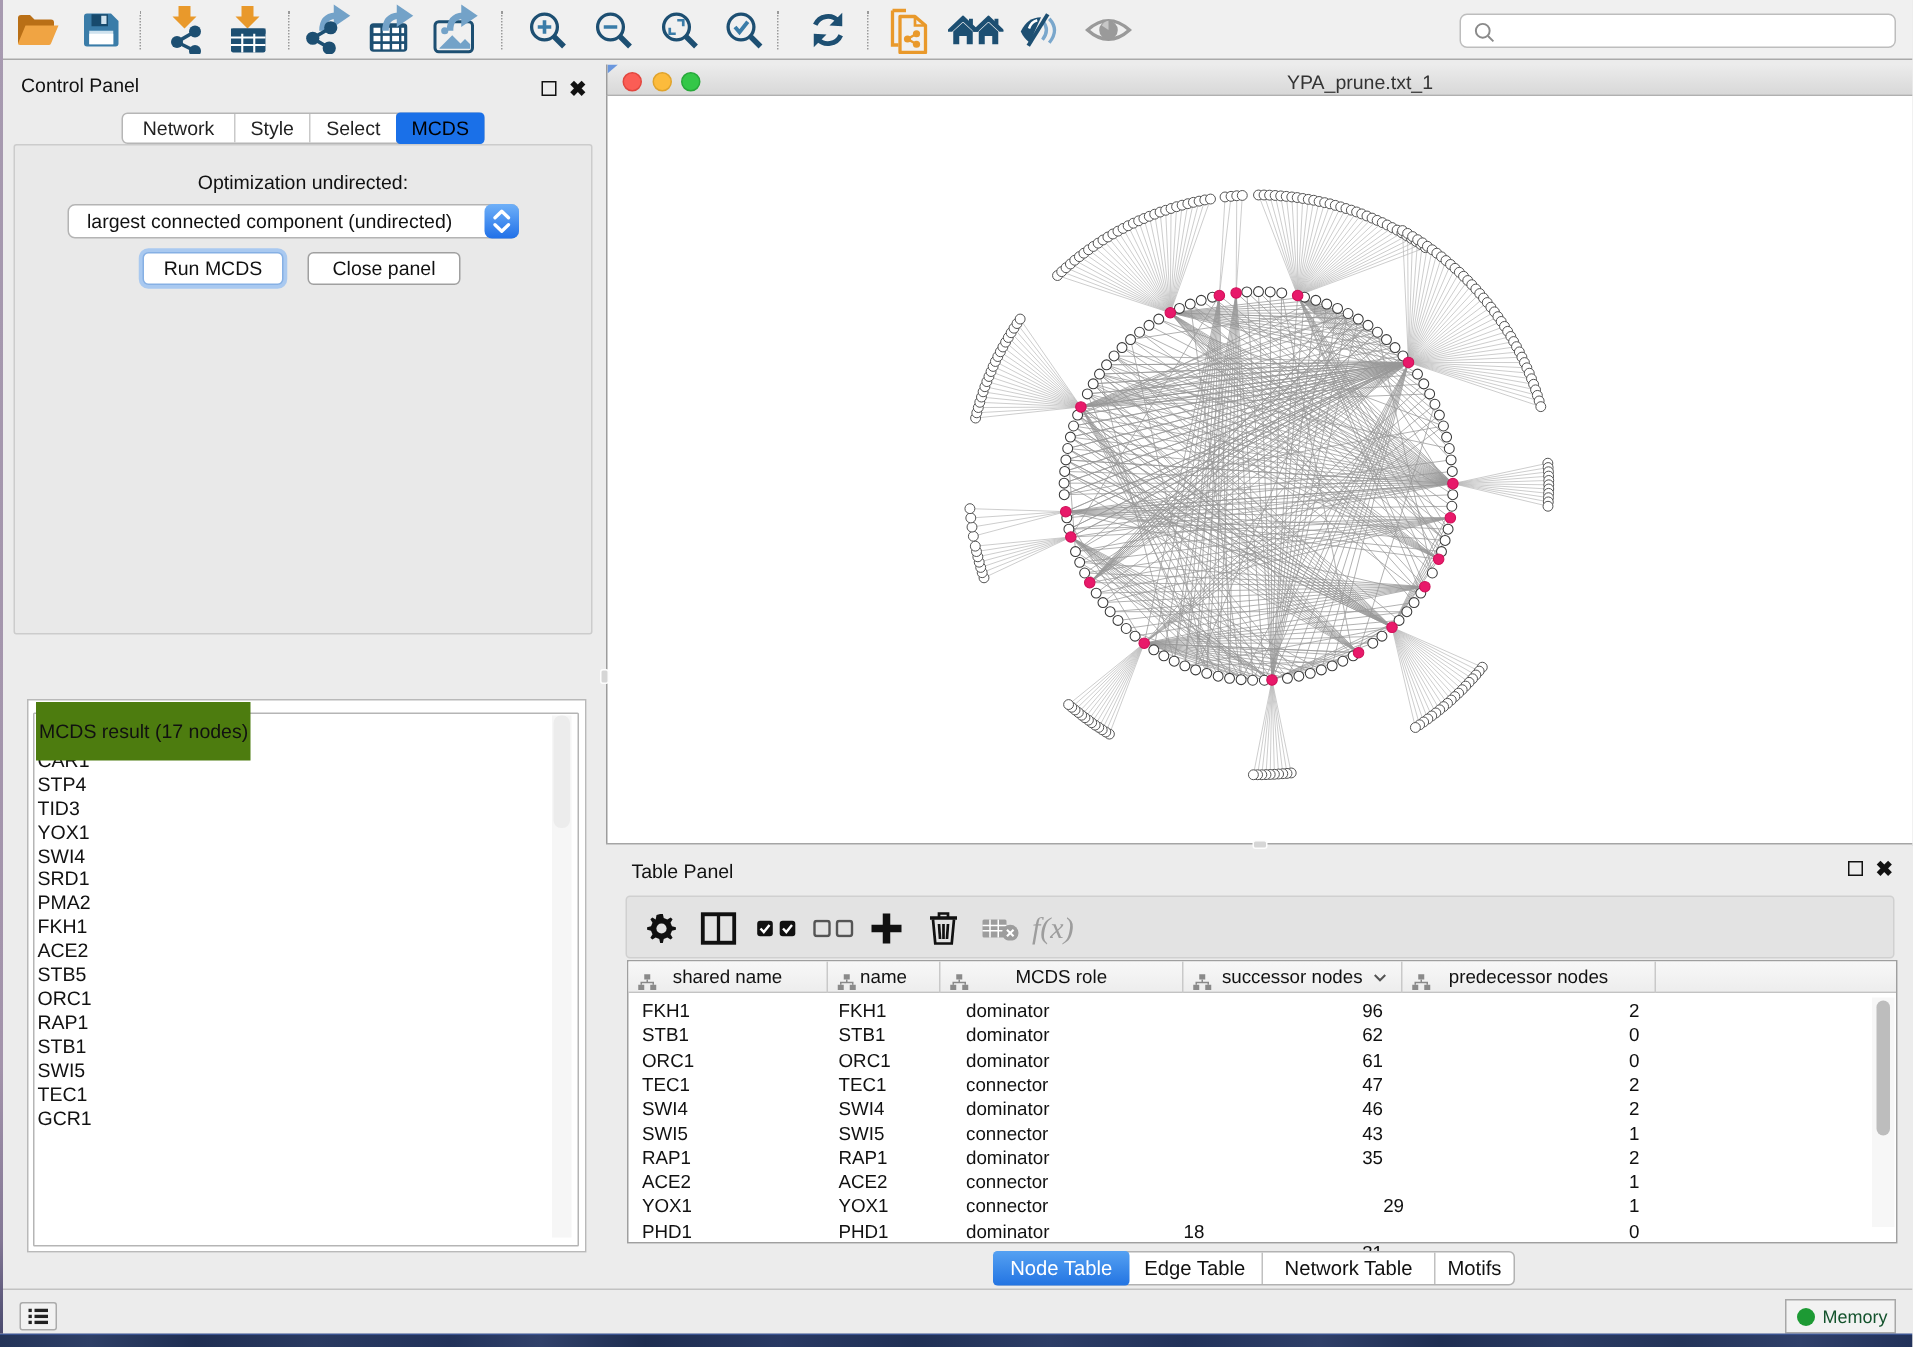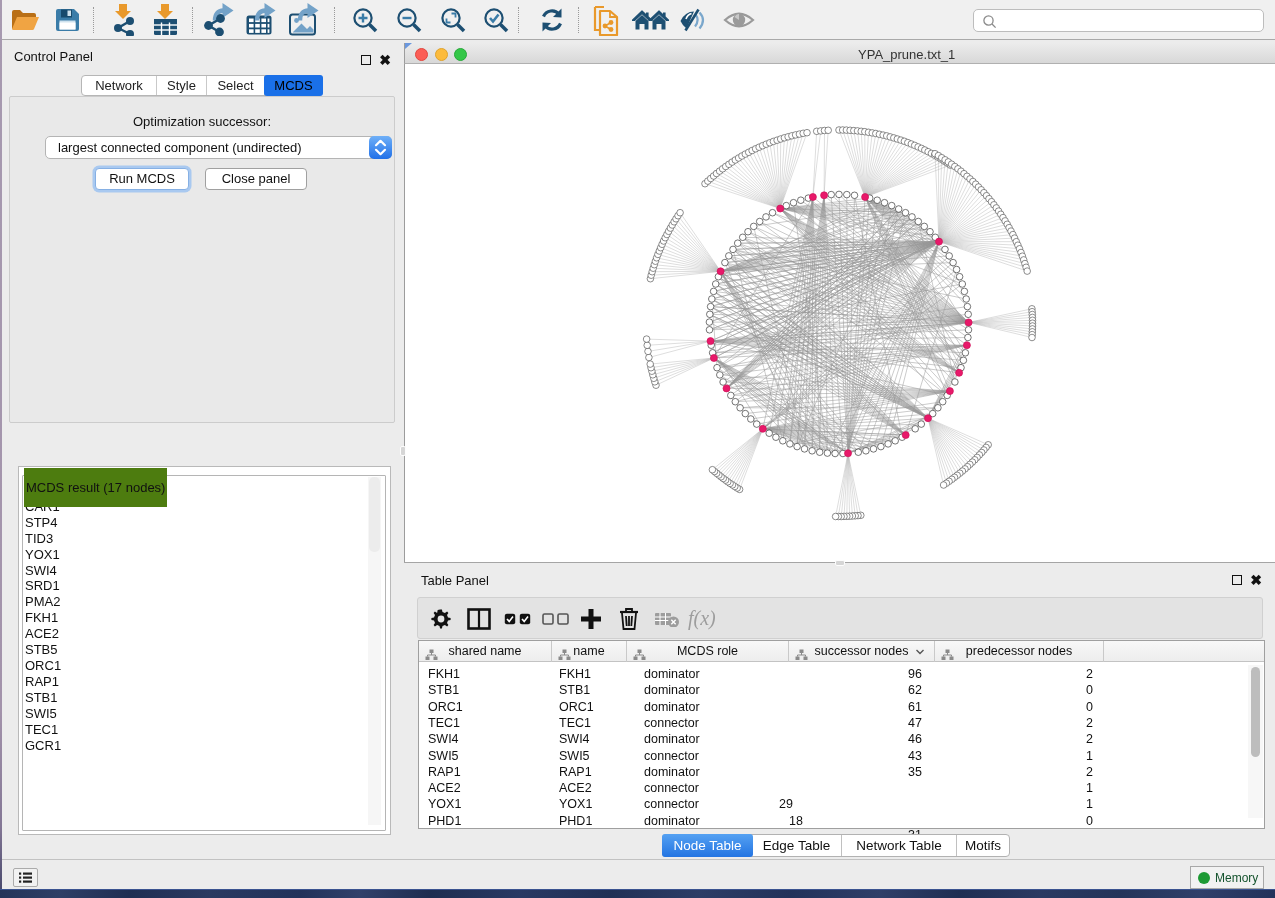--- a/index.html
+++ b/index.html
@@ -245,7 +245,7 @@
       <div class="tab sel" style="width:59px;">MCDS</div>
   </div>
   <div id="subpanel">
-    <div id="optlabel">Optimization successor:</div>
+    <div id="optlabel">Optimization undirected:</div>
     <div id="combo">largest connected component (undirected)
       <div class="stepper"><svg width="23" height="23" viewBox="0 0 23 23">
             <path d="M7 9.2 L11.5 4.8 L16 9.2" fill="none" stroke="#fff" stroke-width="2.2" stroke-linecap="round" stroke-linejoin="round"></path>

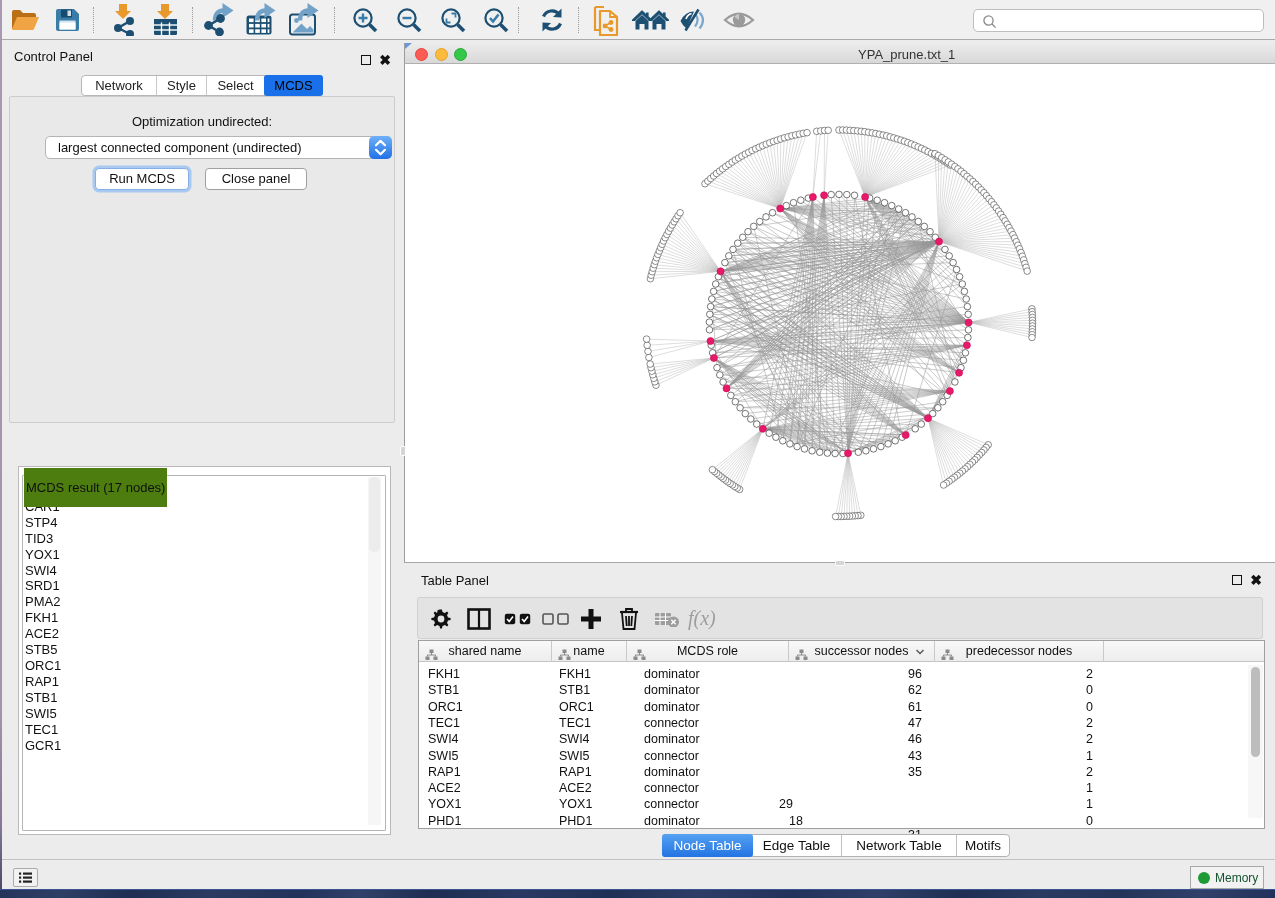--- a/index.html
+++ b/index.html
@@ -29,7 +29,7 @@
 
 #subpanel { position:absolute; left:7px; top:55px; width:386px; height:327px; background:#e9e9e9; border:1px solid #cccccc; border-radius:2px; }
 #optlabel { position:absolute; left:0; top:17px; width:100%; text-align:center; font-size:13px; color:#111; }
-#combo { position:absolute; left:35px; top:39px; width:347px; height:23px; background:#fff; border:1px solid #b4b4b4; border-radius:5px; font-size:13px; color:#111; line-height:21px; padding-left:12px; }
+#combo { position:absolute; left:35px; top:39px; width:301px; height:23px; background:#fff; border:1px solid #b4b4b4; border-radius:5px; font-size:13px; color:#111; line-height:21px; padding-left:12px; }
 #combo .stepper { position:absolute; right:-1px; top:-1px; width:23px; height:23px; border-radius:5px; background:linear-gradient(#6fb0f8,#2070e8); }
 .btnrow { position:absolute; top:71px; left:0; width:100%; }
 .mbtn { position:absolute; height:22px; background:#fff; border:1px solid #a0a0a0; border-radius:4px; font-size:13px; color:#111; text-align:center; line-height:20px; }

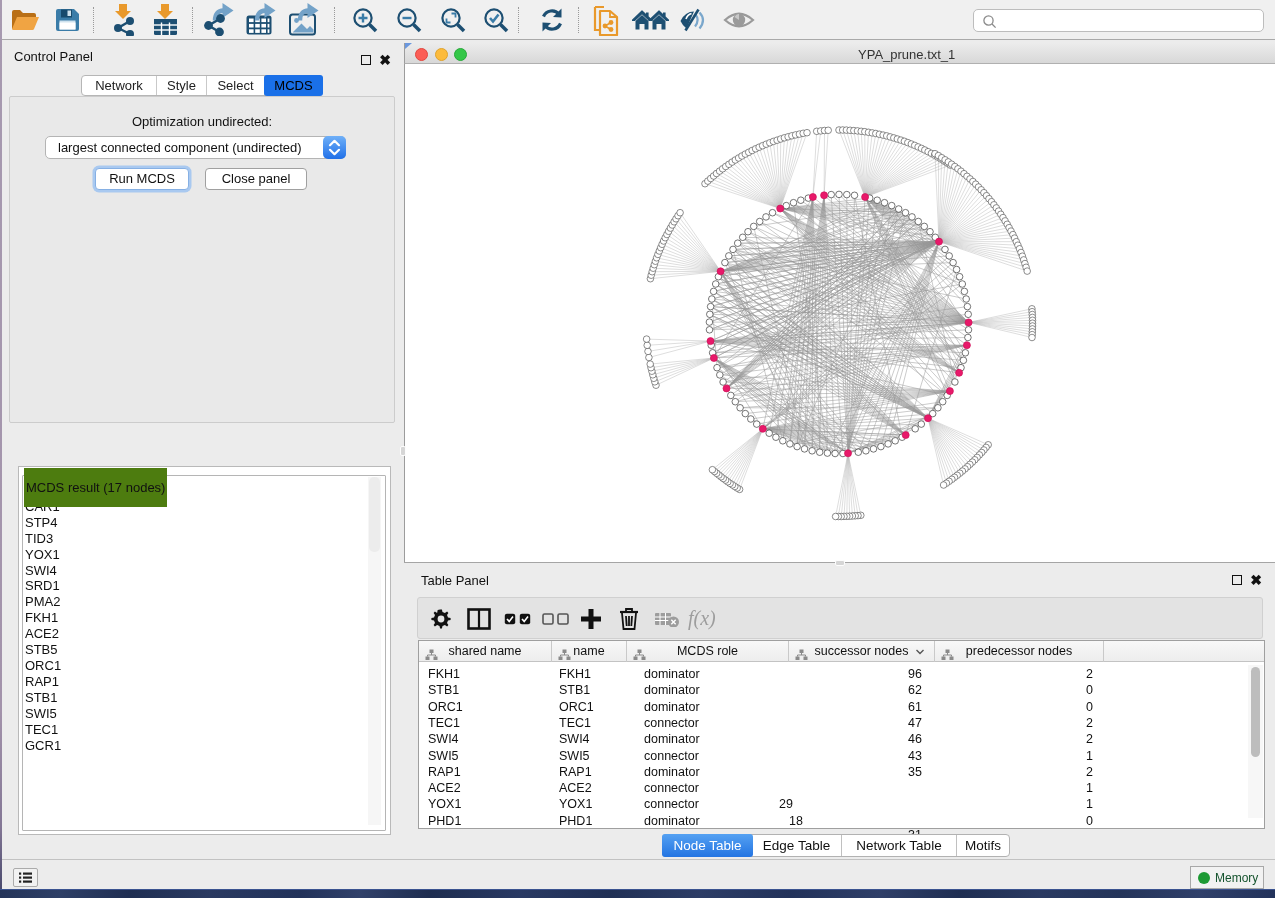--- a/index.html
+++ b/index.html
@@ -1289,7 +1289,7 @@
 <span class="tc" style="left:9px;">YOX1</span>
         <span class="tc" style="left:140px;">YOX1</span>
 <span class="tc" style="left:225px;">connector</span>
-        <span class="tc" style="left:360px; width:133px; ">29</span>
+        <span class="tc" style="left:384px; width:133px; text-align:right;">29</span>
 <span class="tc" style="left:516px; width:158px; text-align:right;">1</span>
       </div>
       <div class="trow" style="left:0; top:172.7px; width:845px;">

